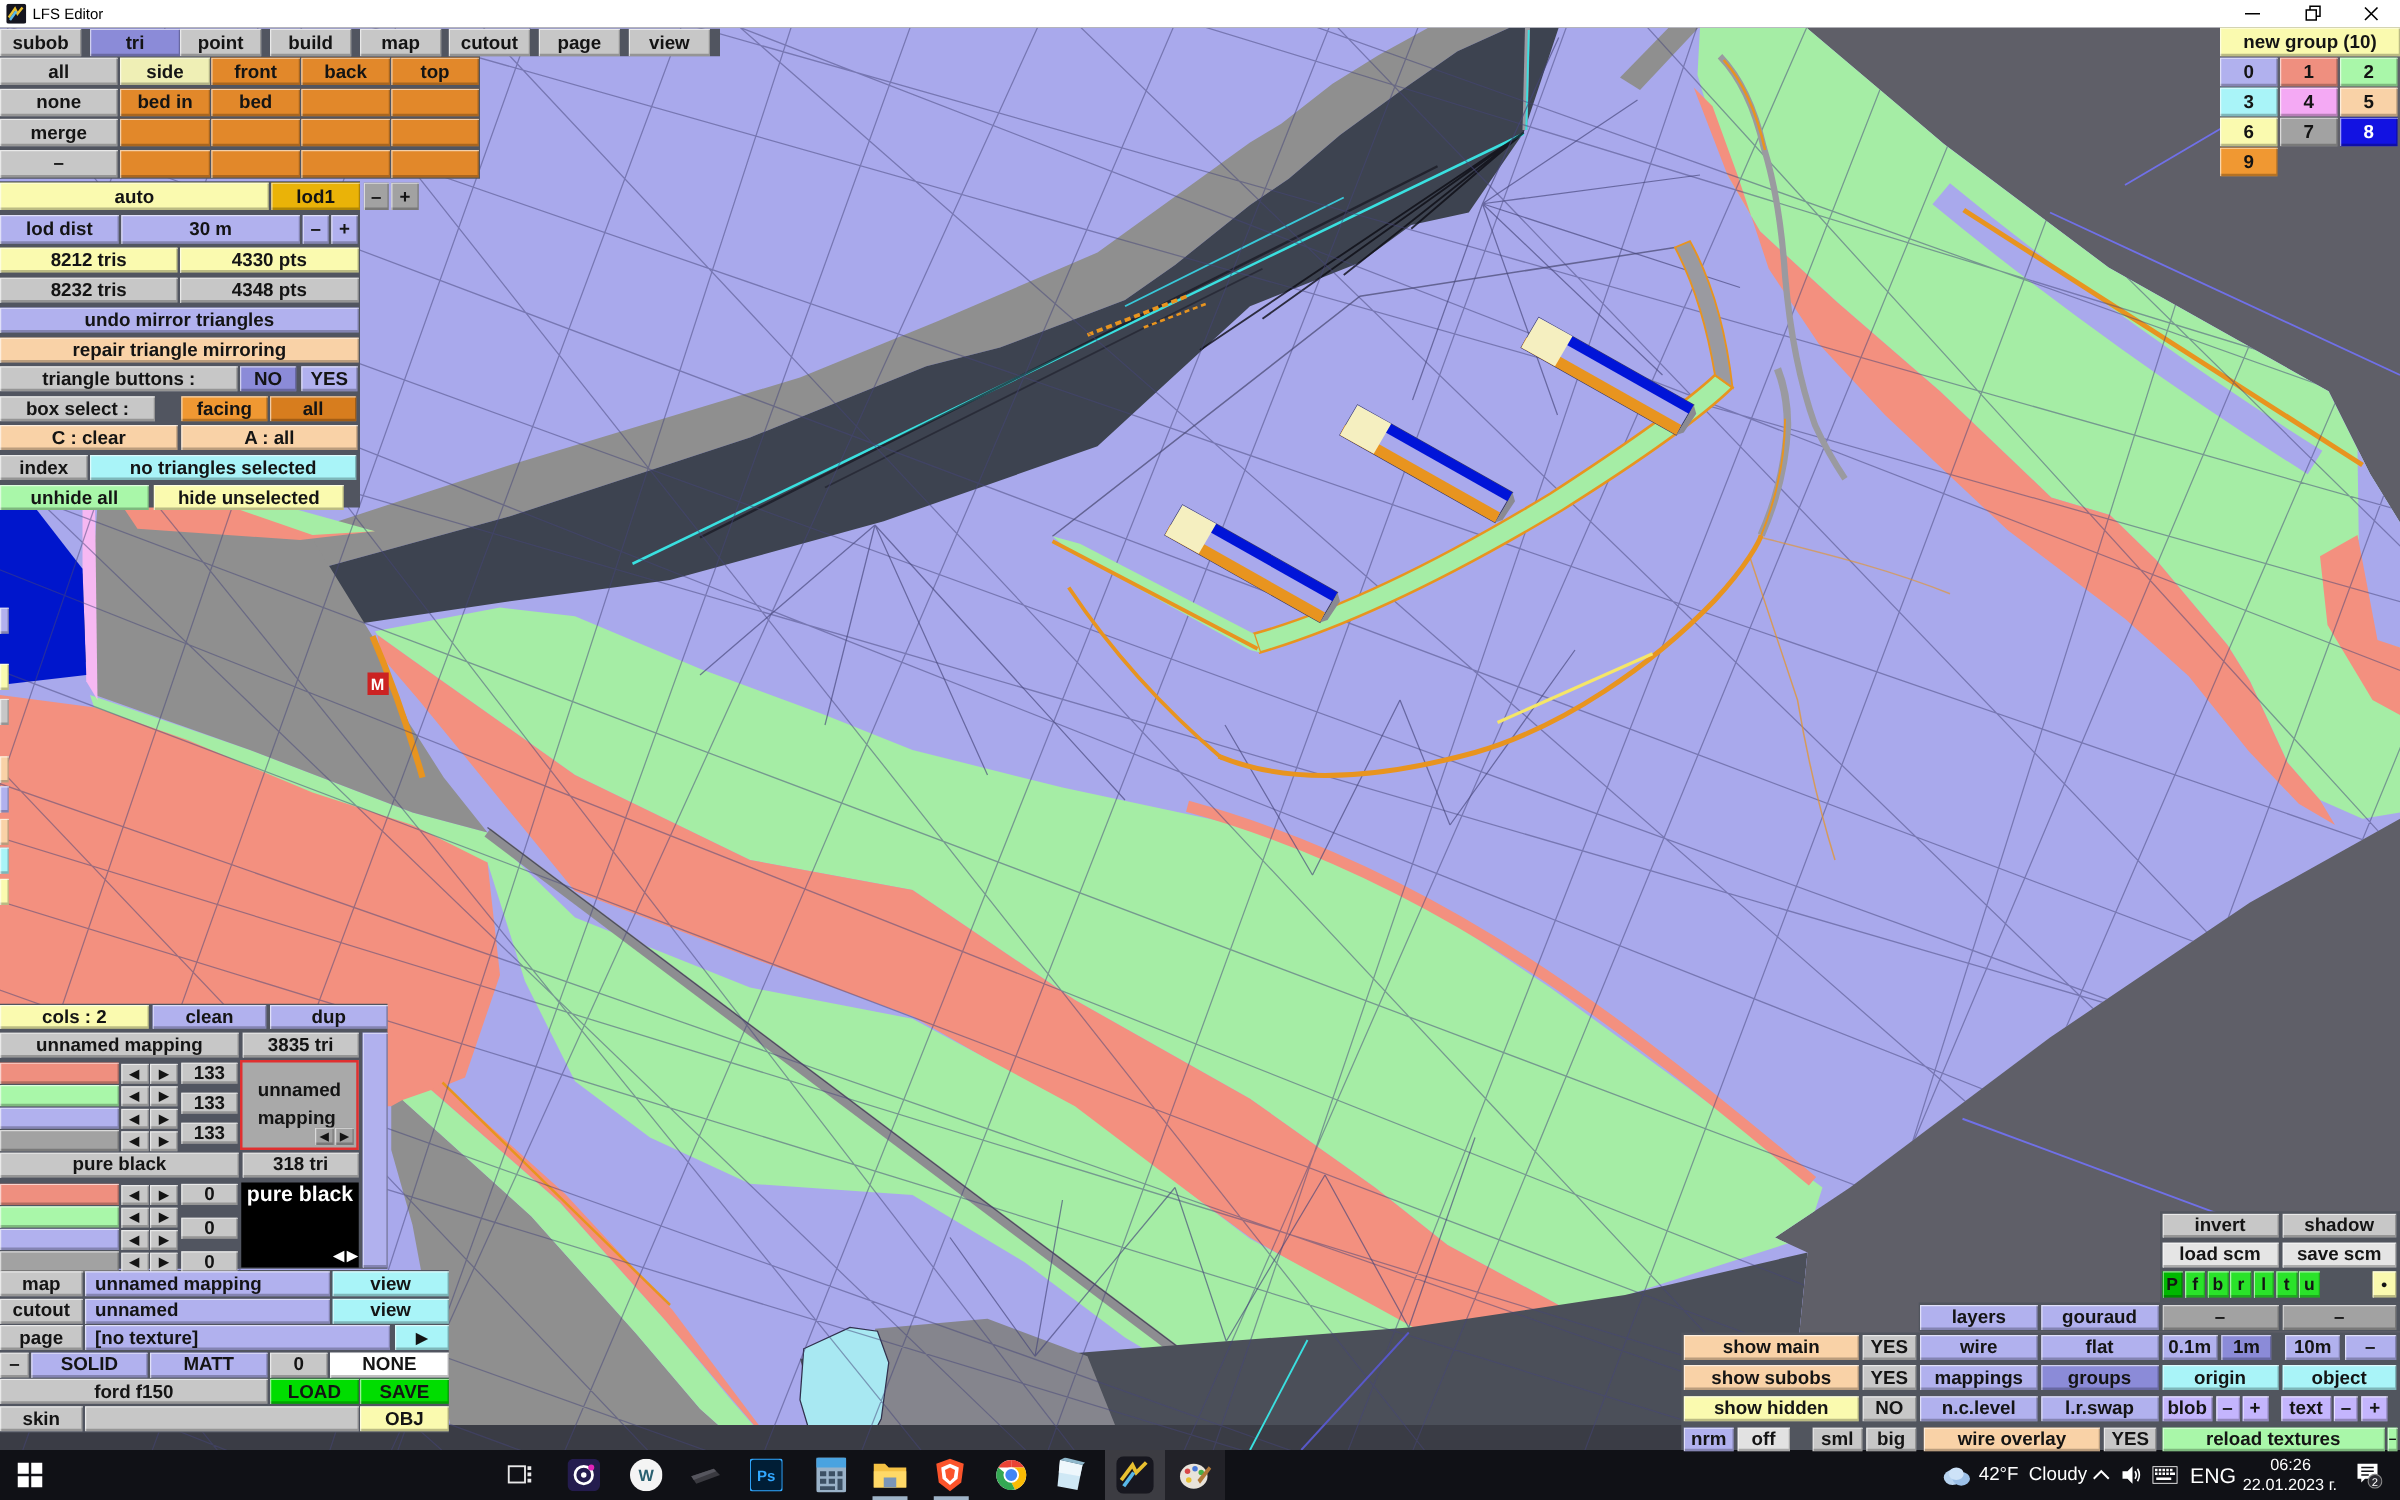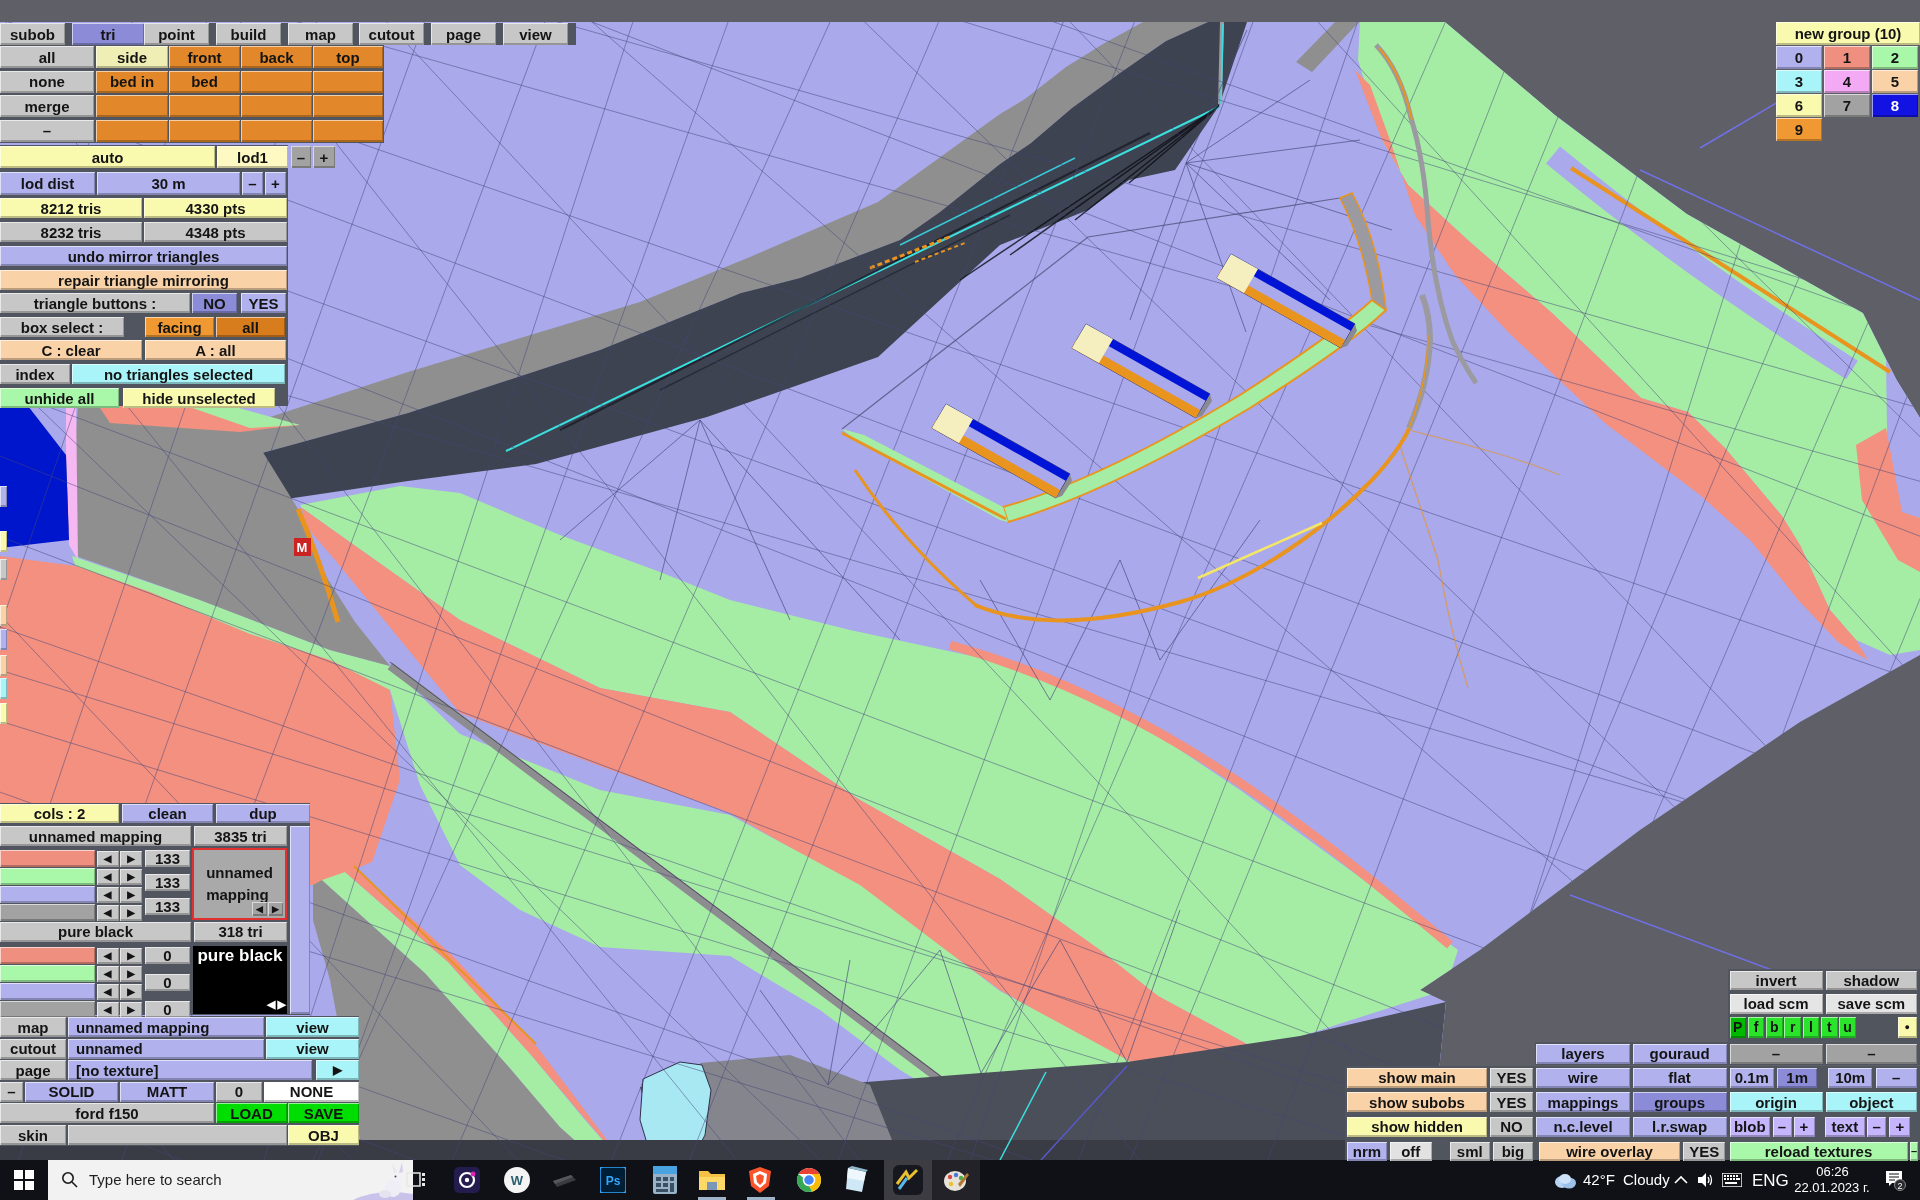--- a/index.html
+++ b/index.html
@@ -165,6 +165,20 @@
 <path d="M 1046,1072 L 1000,1160" stroke="#3ae0e0" stroke-width="1.5" fill="none"></path>
 </svg>
 
+<div id="titlebar">
+  <svg width="16" height="16" style="position:absolute;left:5px;top:3px" viewBox="0 0 16 16">
+    <rect x="0" y="0" width="16" height="16" rx="2" fill="#14141e"></rect>
+    <path d="M2,11 L7,4 L9,8 L13,3" stroke="#e8c030" stroke-width="2" fill="none"></path>
+    <path d="M3,13 L8,6" stroke="#58b8e8" stroke-width="2" fill="none"></path>
+  </svg>
+  <div class="t">LFS Editor</div>
+  <svg width="130" height="22" viewBox="0 0 130 22" style="position:absolute;left:1788px;top:0">
+    <path d="M8,11 L20,11" stroke="#000" stroke-width="1.3"></path>
+    <rect x="60" y="5" width="8" height="8" fill="none" stroke="#000" stroke-width="1.2"></rect>
+    <rect x="57" y="8" width="8" height="8" fill="#fff" stroke="#000" stroke-width="1.2"></rect>
+    <path d="M104,6 L114,16 M114,6 L104,16" stroke="#000" stroke-width="1.3"></path>
+  </svg>
+</div>
 <div id="taskbar" style="position:absolute;left:0;top:1160px;width:1920px;height:40px;background:#101116;">
   <svg width="20" height="20" viewBox="0 0 20 20" style="position:absolute;left:14px;top:10px">
     <rect x="0" y="0" width="9" height="9" fill="#fff"></rect>

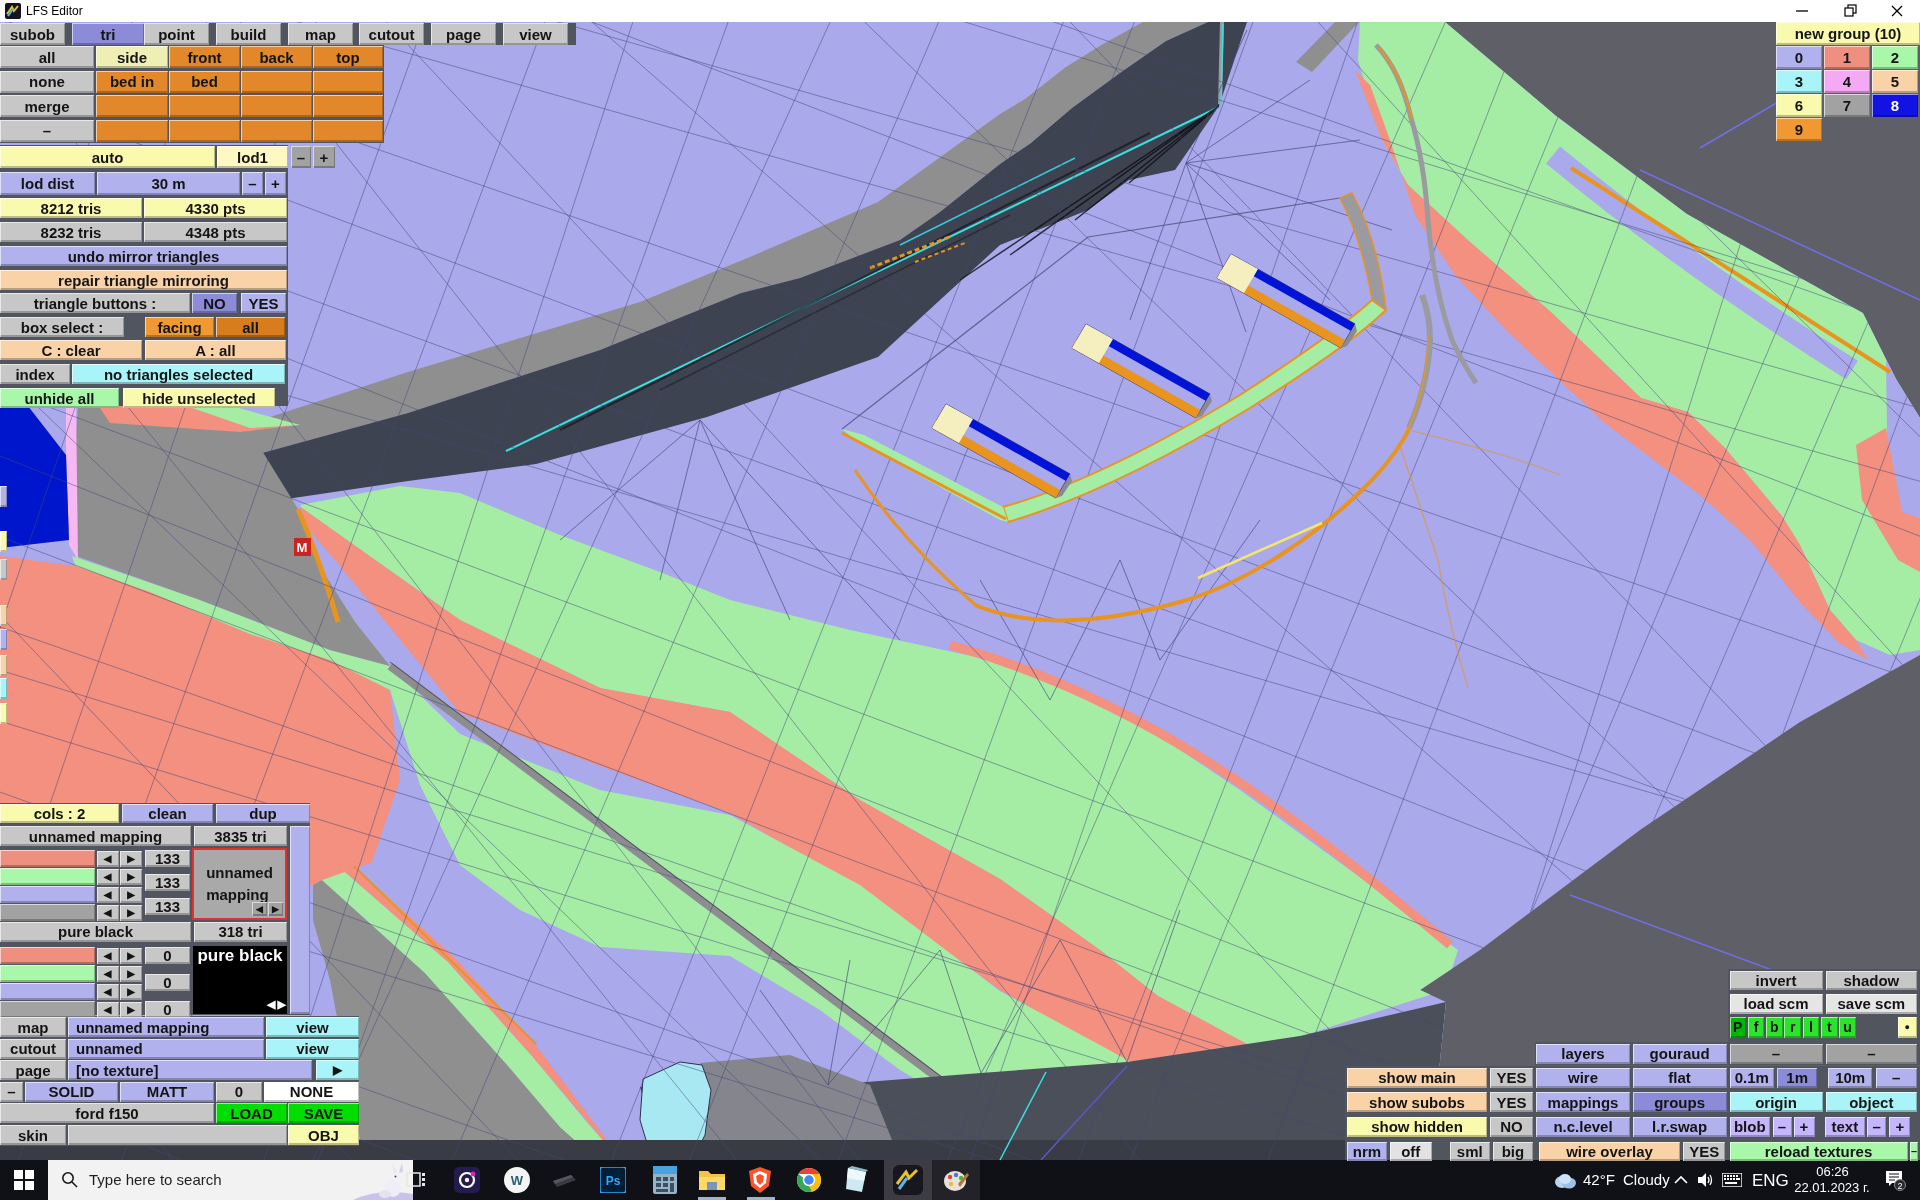--- a/index.html
+++ b/index.html
@@ -21,7 +21,7 @@
   .dorange{background:#d77d1e;}
   .forange{background:#f09832;}
   .cream{background:#efefb5;}
-  .tan{background:#fef9c3;}
+  .tan{background:#eab308;}
   .peach{background:#f9d2a7;}
   .cyan{background:#a9f4f8;}
   .green{background:#a9f7a9;}

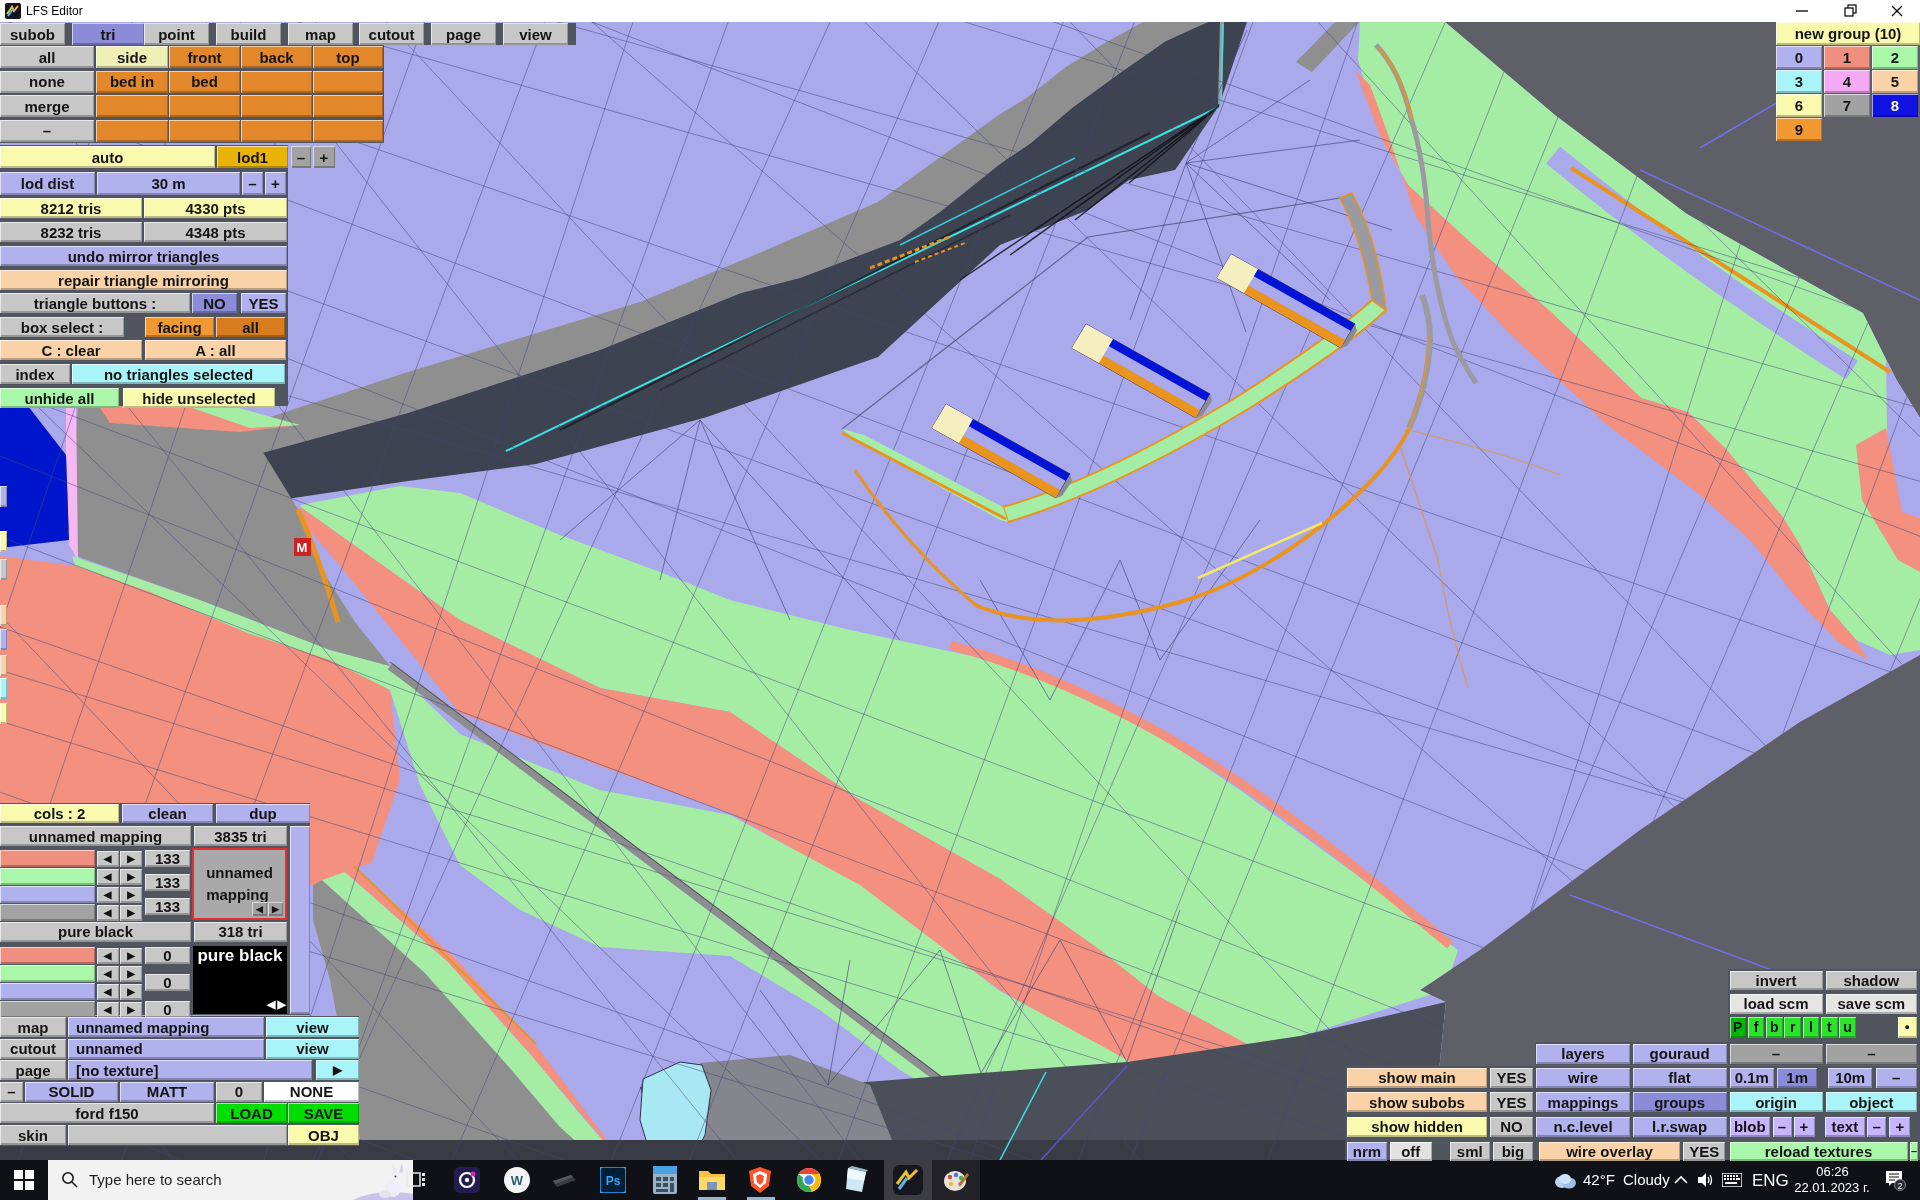--- a/index.html
+++ b/index.html
@@ -186,22 +186,6 @@
     <rect x="0" y="11" width="9" height="9" fill="#fff"></rect>
         <rect x="11" y="11" width="9" height="9" fill="#fff"></rect>
   </svg>
-  <div style="position:absolute;left:48px;top:0;width:365px;height:40px;background:#f2f2f2;">
-    <svg width="18" height="18" viewBox="0 0 18 18" style="position:absolute;left:13px;top:11px">
-      <circle cx="7" cy="7" r="5.2" fill="none" stroke="#1a1a1a" stroke-width="1.6"></circle>
-      <path d="M11,11 L16,16" stroke="#1a1a1a" stroke-width="1.6"></path>
-    </svg>
-    <div style="position:absolute;left:41px;top:11px;font-size:15px;color:#1f1f1f;">Type here to search</div>
-    <svg width="80" height="40" viewBox="0 0 80 40" style="position:absolute;left:285px;top:0">
-      <path d="M20,40 Q45,28 80,34 L80,40 Z" fill="#c9c2ea"></path>
-      <ellipse cx="60" cy="28" rx="8" ry="9" fill="#efedf5"></ellipse>
-      <ellipse cx="64" cy="17" rx="5" ry="4.5" fill="#f3f1f8"></ellipse>
-      <path d="M61,14 L59,3 L64,11 Z" fill="#eae6f2"></path>
-      <path d="M66,13 L69,2 L70,12 Z" fill="#d8d0e8"></path>
-      <ellipse cx="52" cy="34" rx="6" ry="4" fill="#e6e2f0"></ellipse>
-      <circle cx="62.5" cy="16.5" r="1" fill="#444"></circle>
-    </svg>
-  </div>
   <svg width="22" height="22" viewBox="0 0 22 22" style="position:absolute;left:405px;top:9px">
     <rect x="2" y="4" width="13" height="13" fill="none" stroke="#e8e8e8" stroke-width="1.5"></rect>
     <rect x="17" y="4" width="3" height="3" fill="#e8e8e8"></rect>

